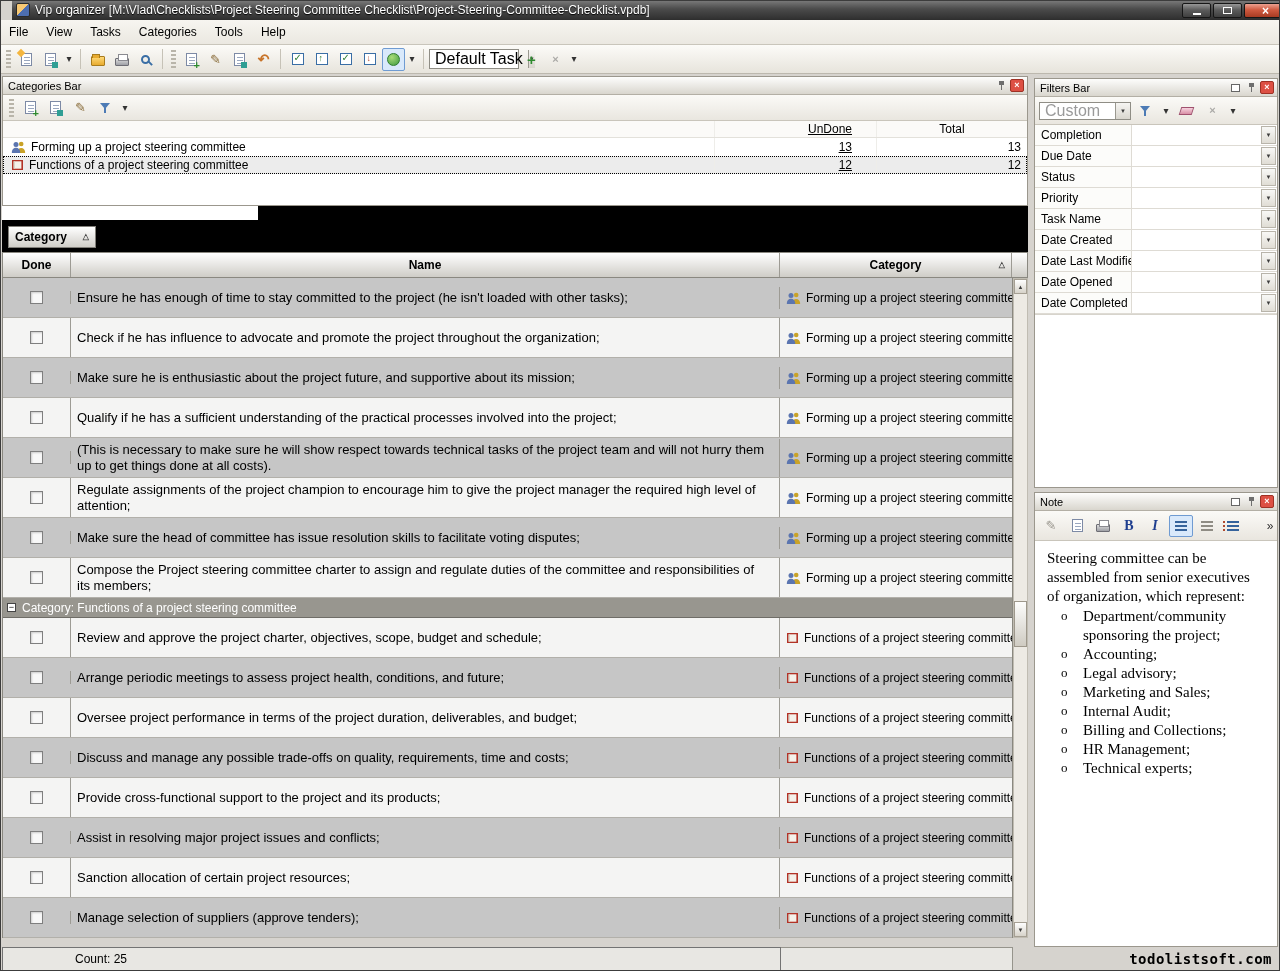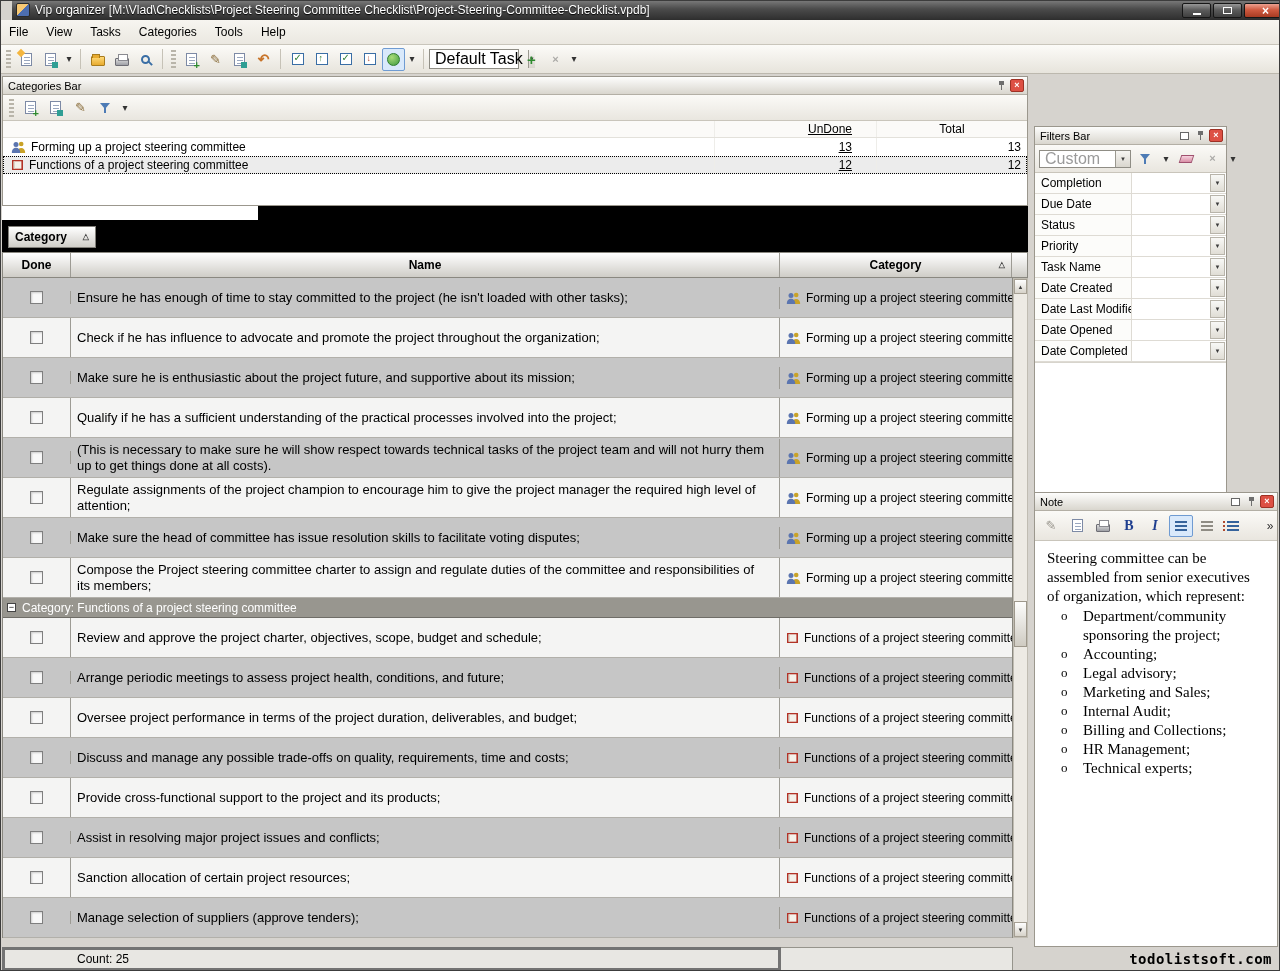--- a/index.html
+++ b/index.html
@@ -203,7 +203,7 @@
   .gf-right { flex:1; background:#e8e7e3; border:1px solid #96948c; border-left:none;}
 
   
-  .filters-panel { left:1034px; top:78px; width:193px; height:410px;margin-top:48px; }
+  .filters-panel { left:1034px; top:78px; width:244px; height:410px; }
   .f-toolbar { height:28px; border-bottom:1px solid #c9c5bb; background:linear-gradient(#fbfaf7,#e9e6df);
     display:flex; align-items:center; padding-left:4px; gap:3px;}
   .filter-rows { border-bottom:1px solid #d7d4cc; }

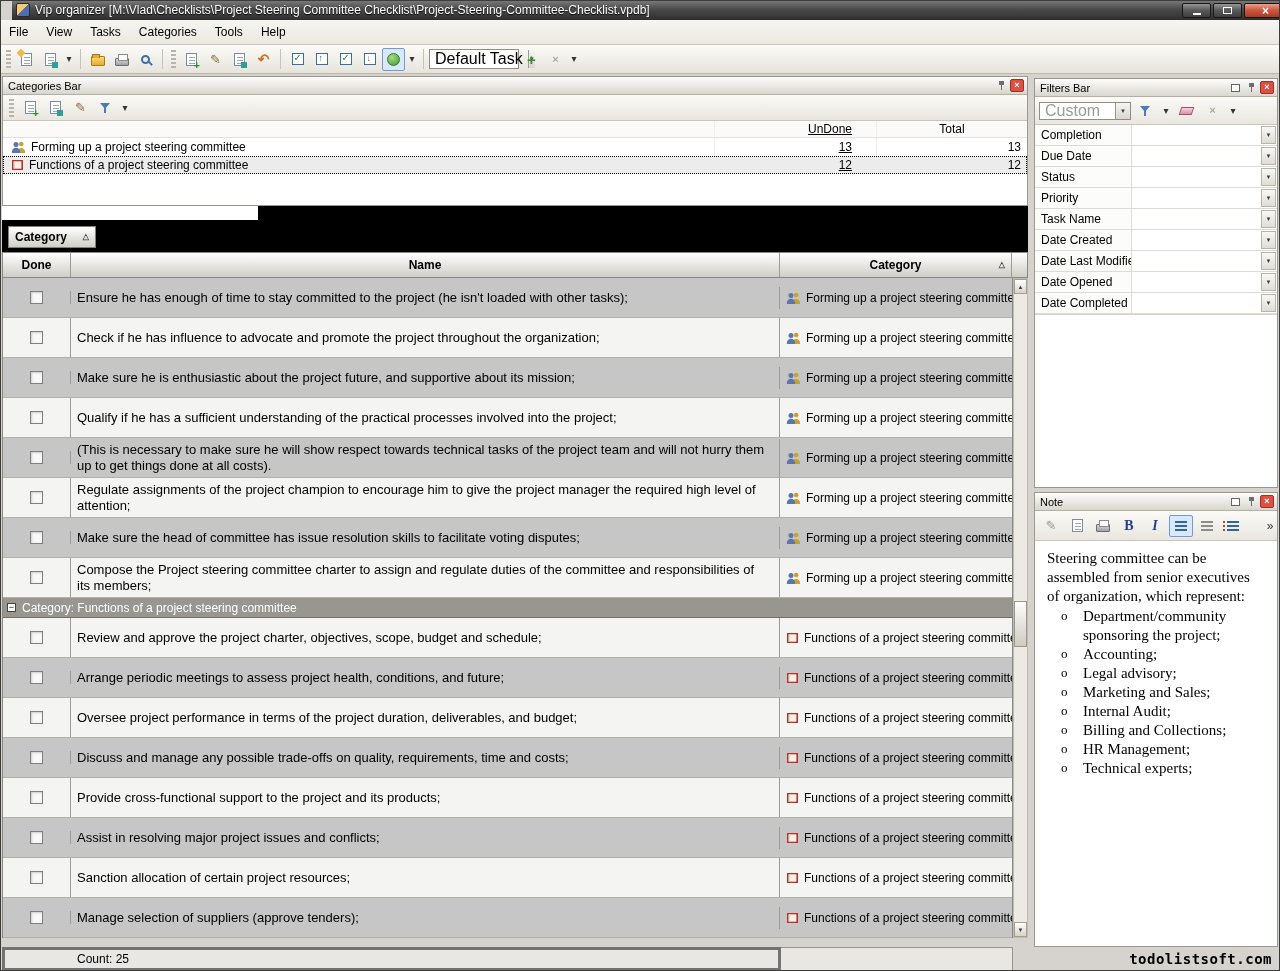--- a/index.html
+++ b/index.html
@@ -199,7 +199,7 @@
 
   
   .grid-footer { position:absolute; left:2px; top:947px; width:1011px; height:24px; display:flex; font-size:12px;}
-  .gf-left { width:779px; background:#e8e7e3; border:3px solid #737373; display:flex; align-items:center; padding-left:72px;}
+  .gf-left { width:779px; background:#e8e7e3; border:1px solid #737373; display:flex; align-items:center; padding-left:72px;}
   .gf-right { flex:1; background:#e8e7e3; border:1px solid #96948c; border-left:none;}
 
   

